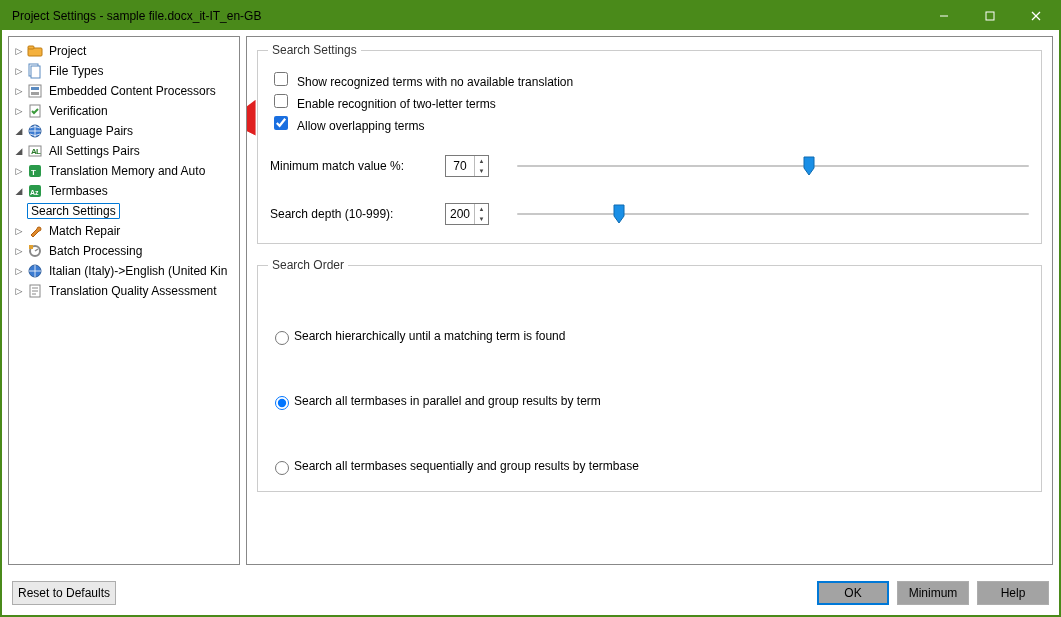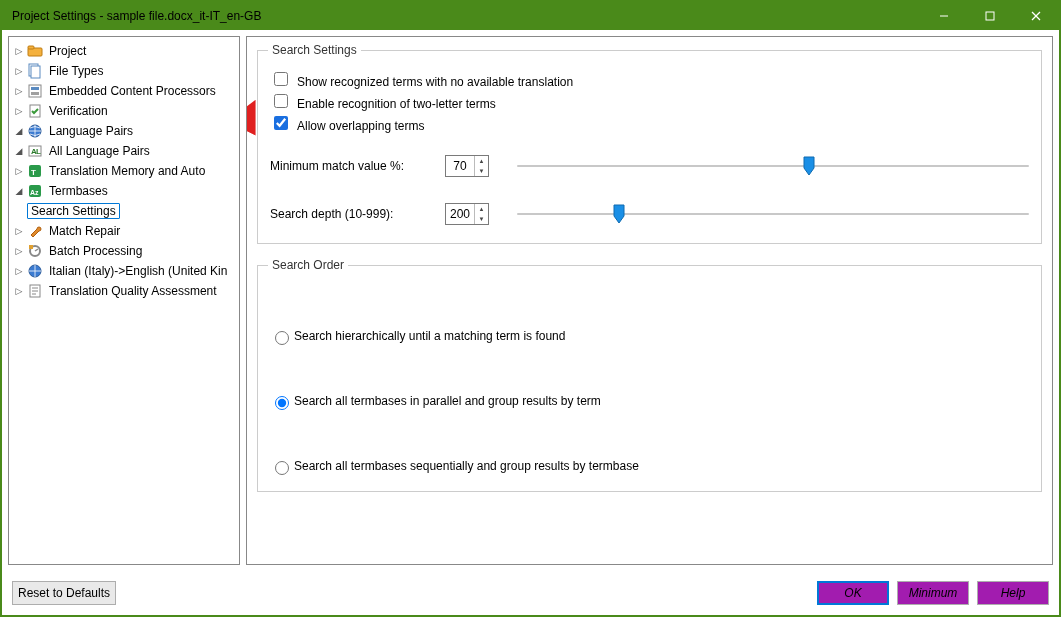--- a/index.html
+++ b/index.html
@@ -337,7 +337,7 @@
                         <text x="9" y="11" font-size="8" fill="#2a7a2a" font-weight="bold">L</text>
                       </svg>
                   </span>
-                  <span class="label">All Language Pairs</span>
+                  <span class="label">All Settings Pairs</span>
                 </div>
                 <ul>
                   <li>

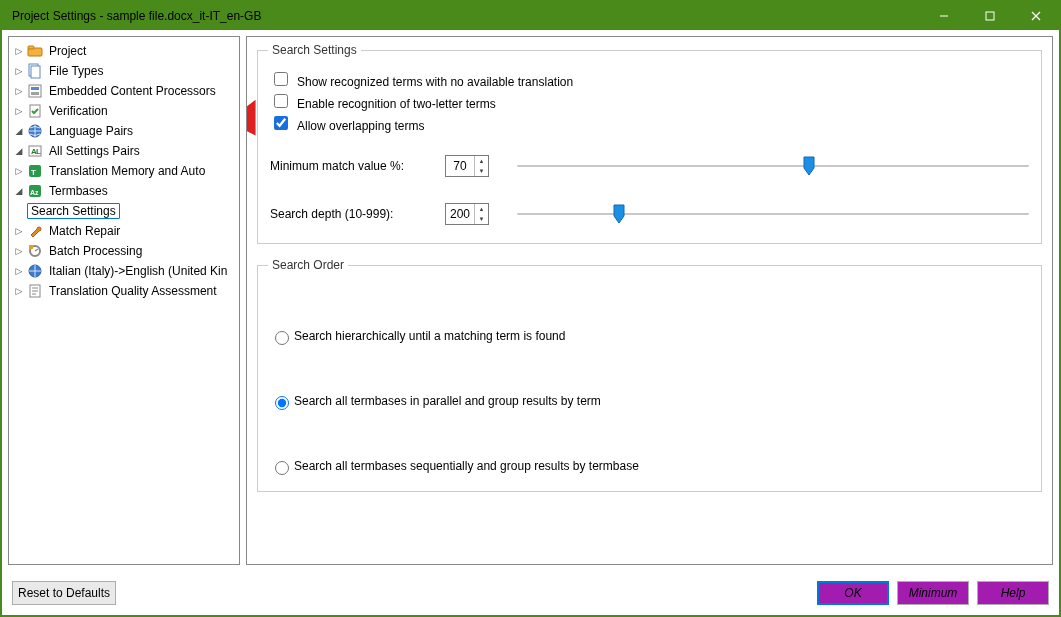--- a/index.html
+++ b/index.html
@@ -209,12 +209,11 @@
   .footer button.std {
     width: 72px;
     height: 24px;
-    background: #a21caf;
+    background: #a3a3a3;
     border: 1px solid #adadad;
     font-size: 12px;
     padding: 0;
     cursor: pointer;
-    font-style: italic;
   }
   .footer button.std.default {
     border: 1px solid #0078d7;

